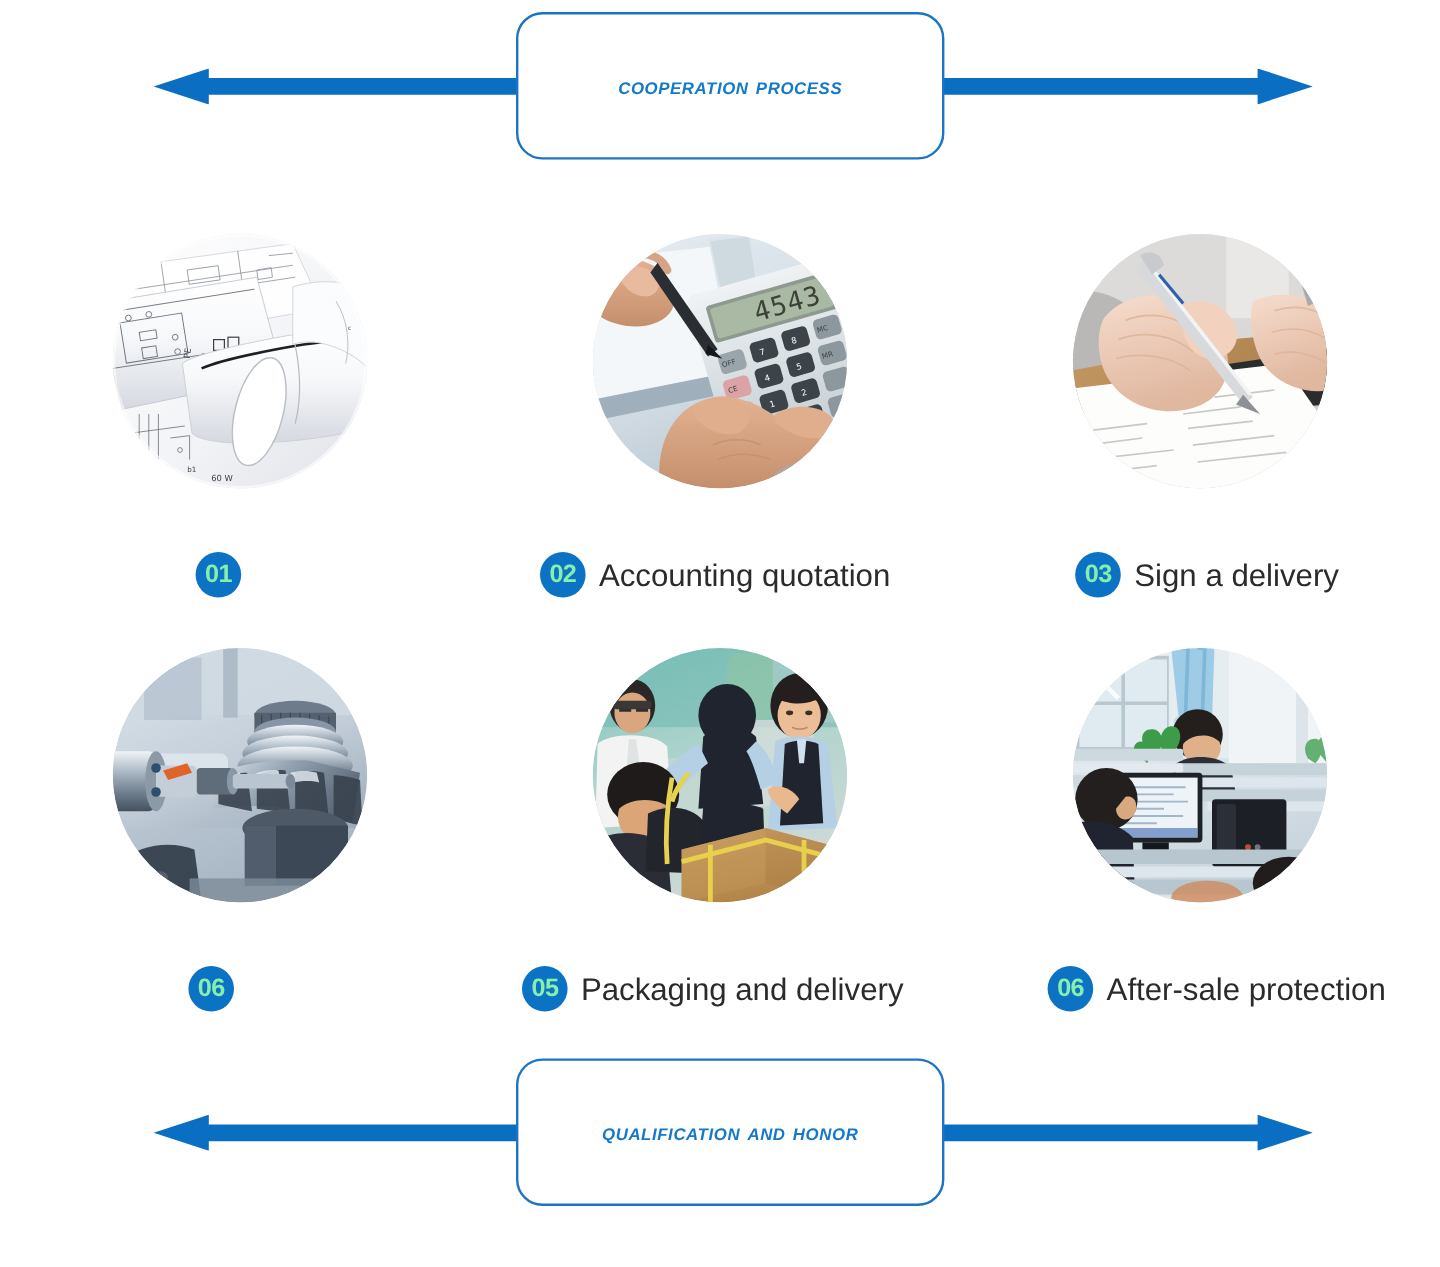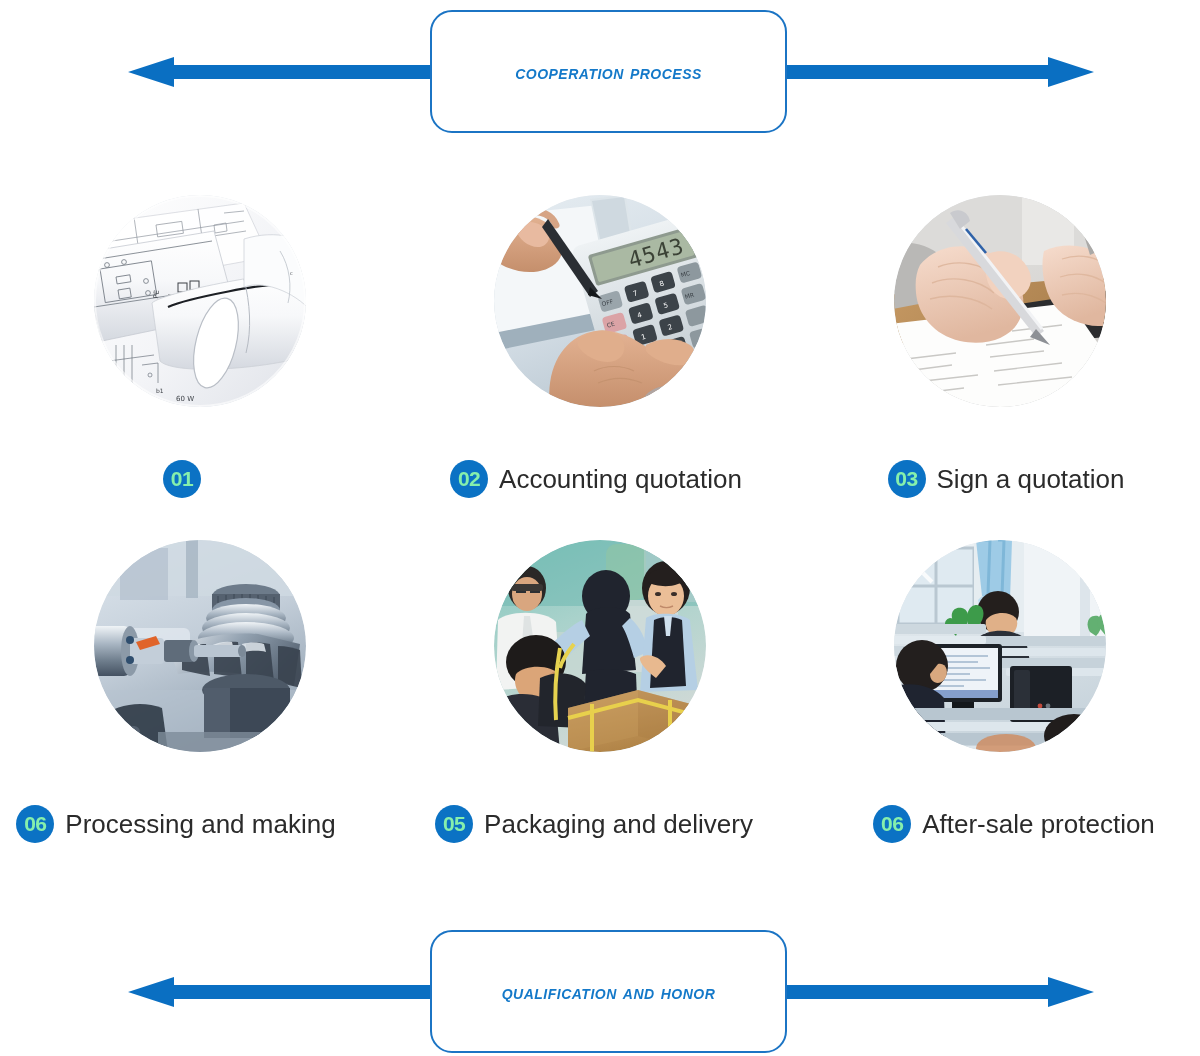--- a/index.html
+++ b/index.html
@@ -424,7 +424,7 @@
       </div>
       <div class="step-caption">
         <span class="step-badge">03</span>
-        <span class="step-label">Sign a quotation</span>
+        <span class="step-label">Sign a delivery</span>
       </div>
     </div>
   </div>

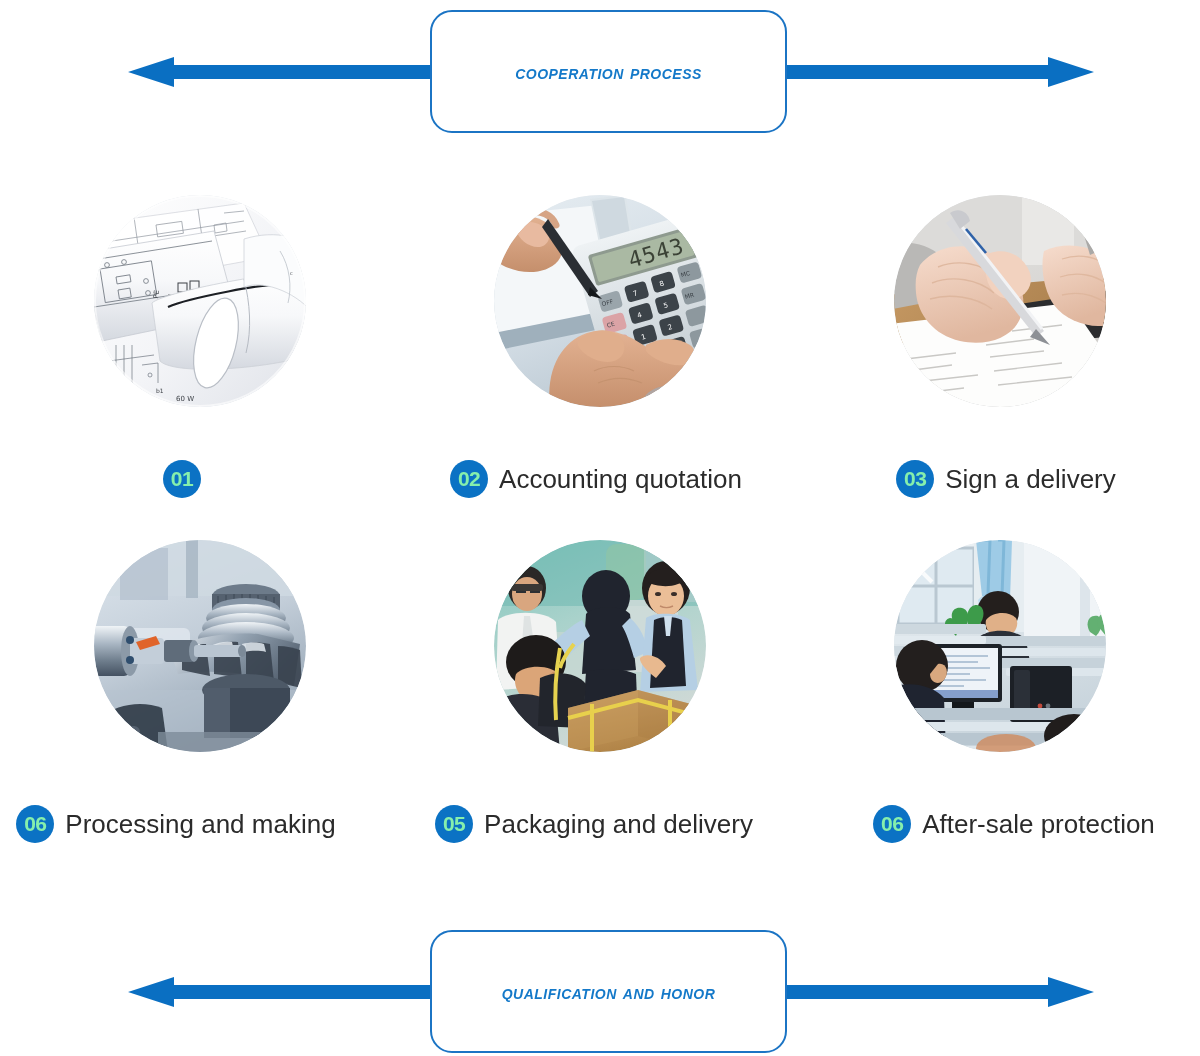--- a/index.html
+++ b/index.html
@@ -522,7 +522,6 @@
       </div>
       <div class="step-caption">
         <span class="step-badge">06</span>
-        <span class="step-label">Processing and making</span>
       </div>
     </div>
 

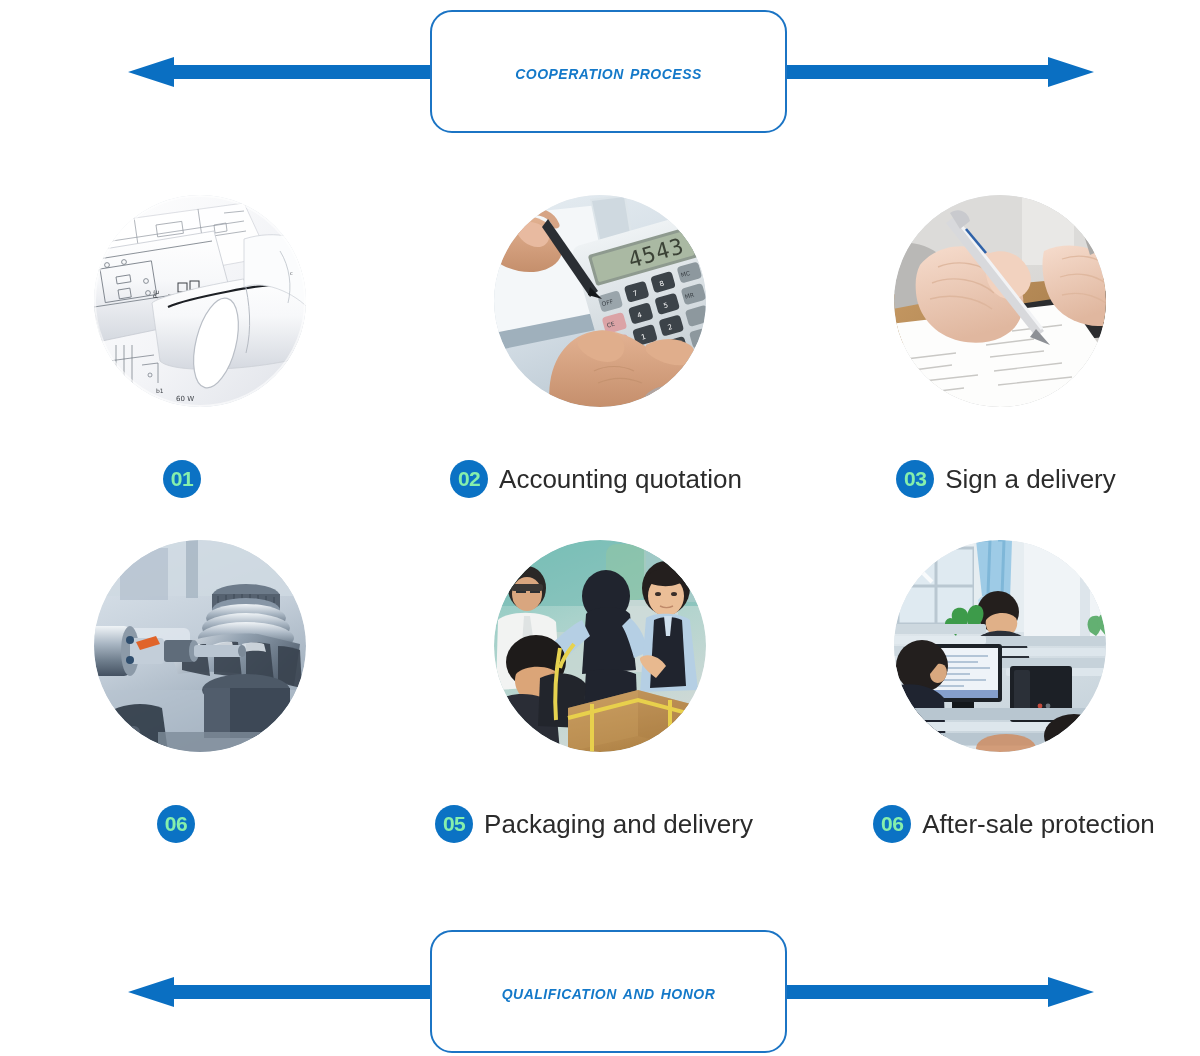--- a/index.html
+++ b/index.html
@@ -25,7 +25,7 @@
     height: 124px;
   }
   .banner-top    { top: 10px; }
-  .banner-bottom { top: 930px; }
+  .banner-bottom { top: 882px; }
 
   .banner-arrow {
     position: absolute;

